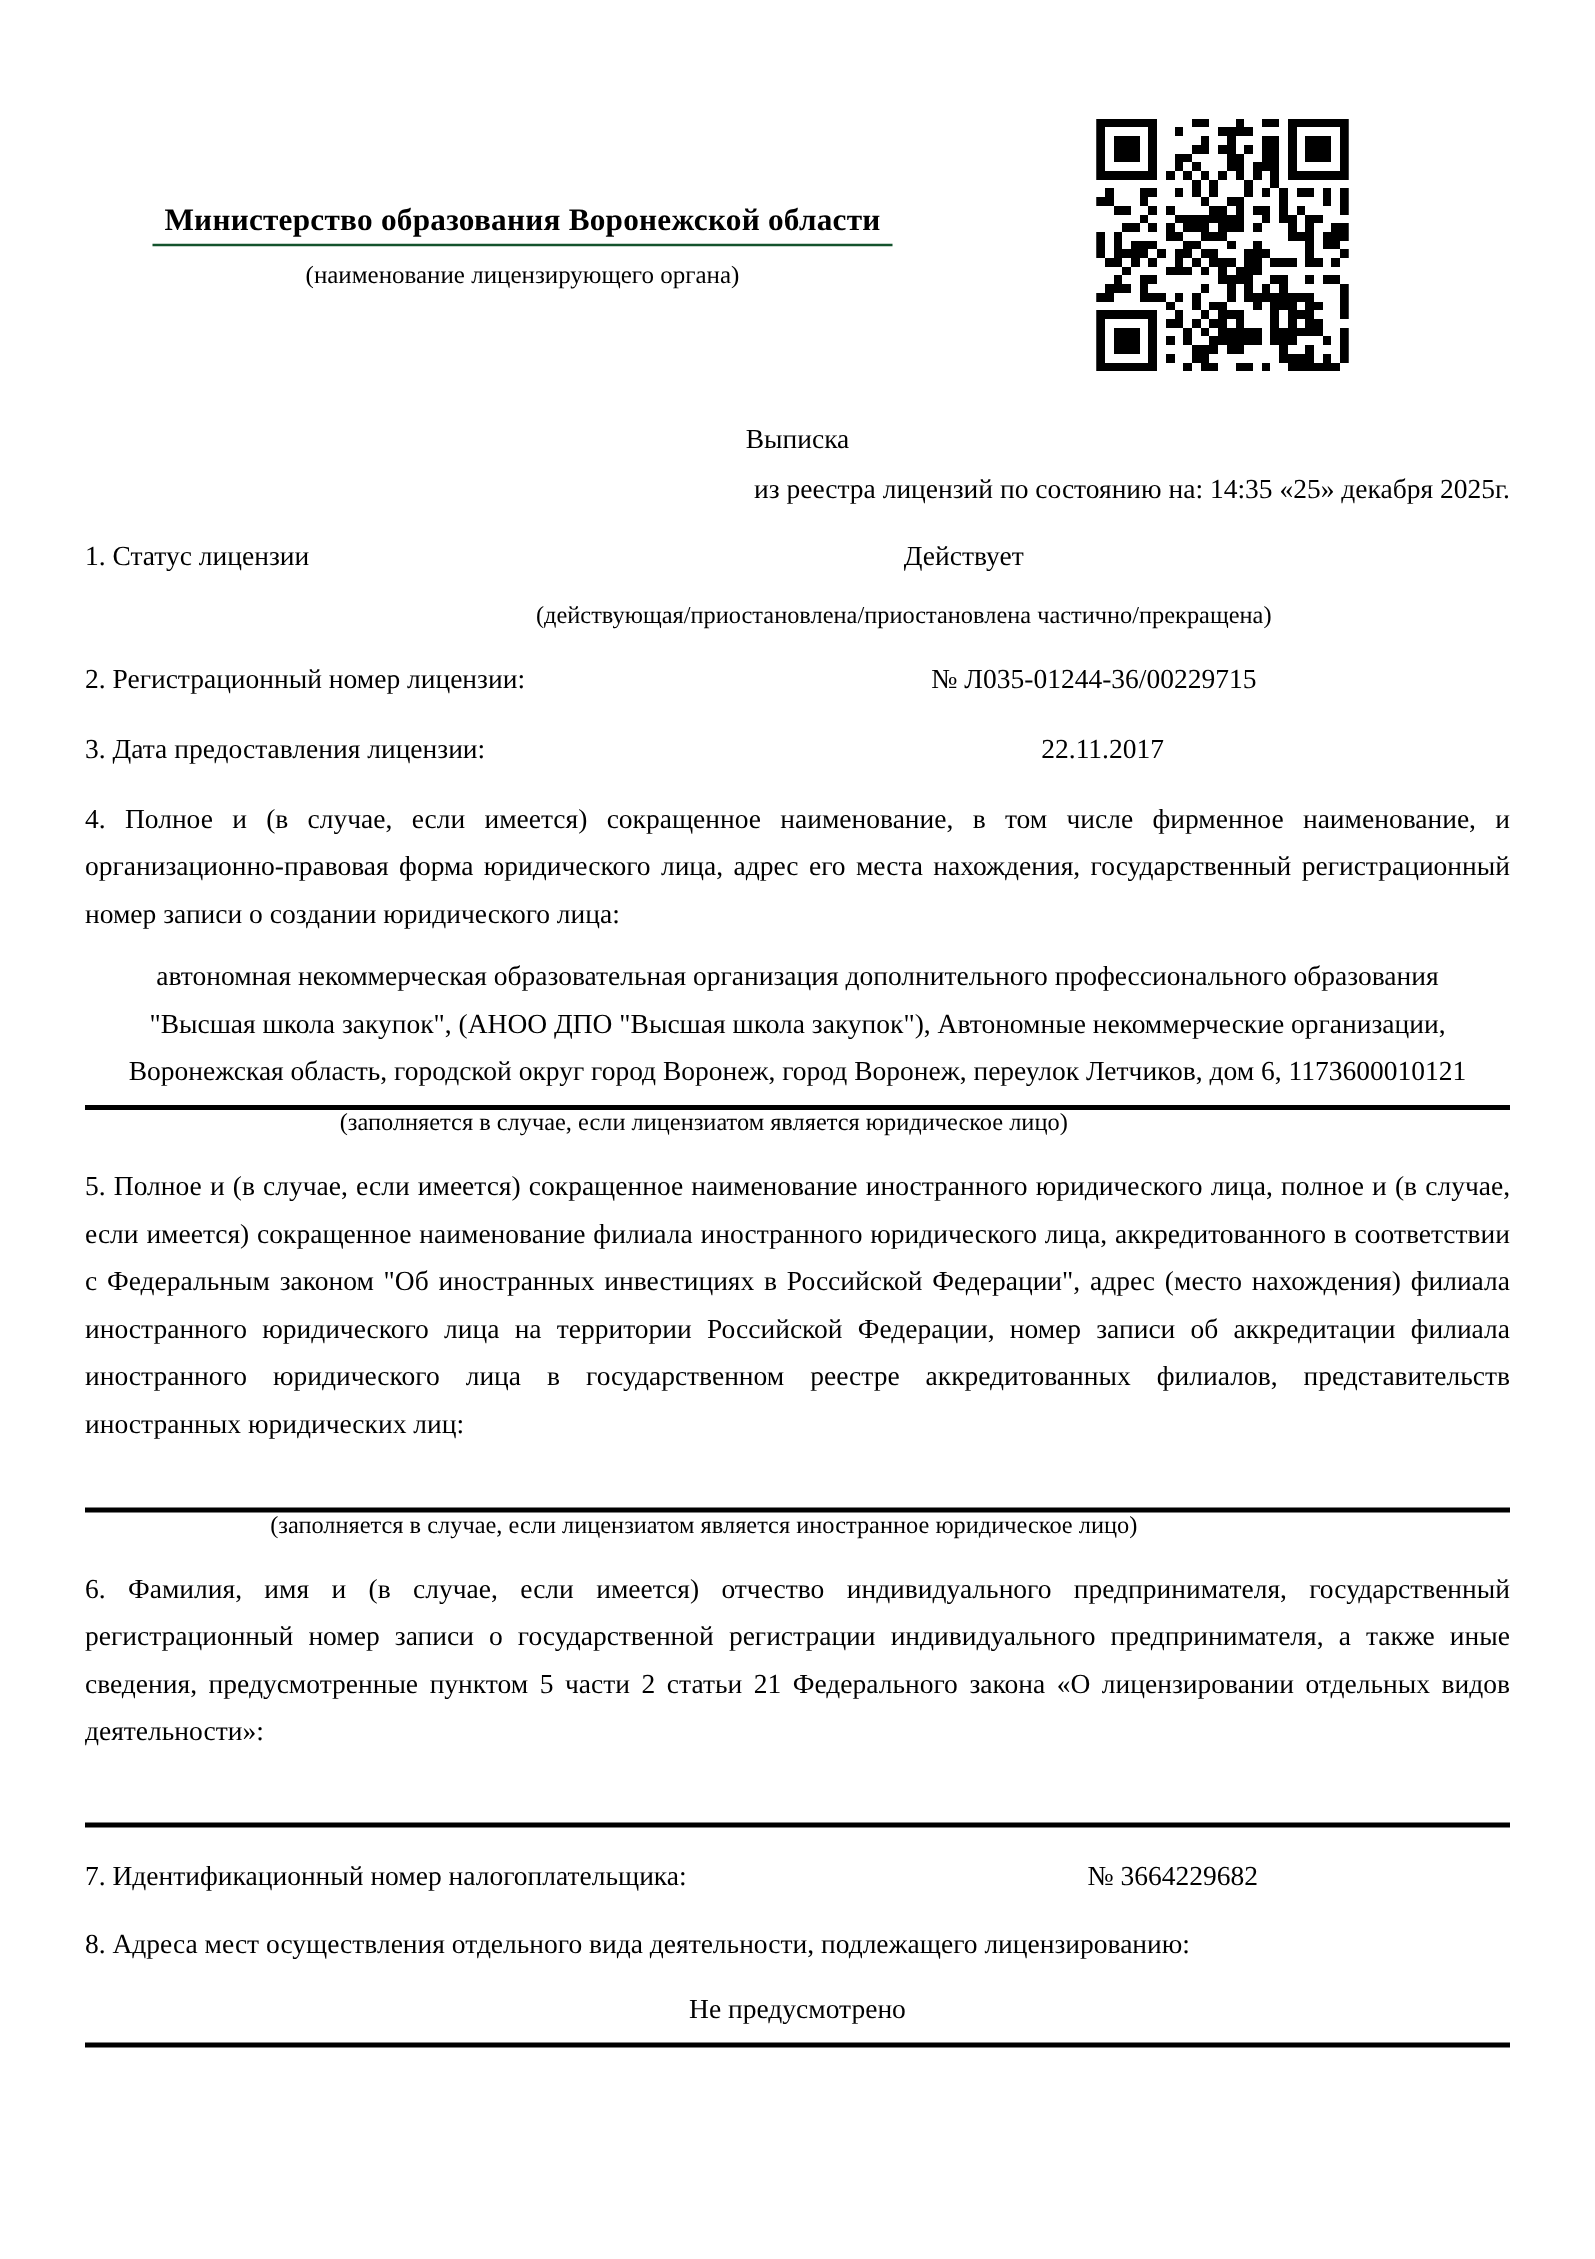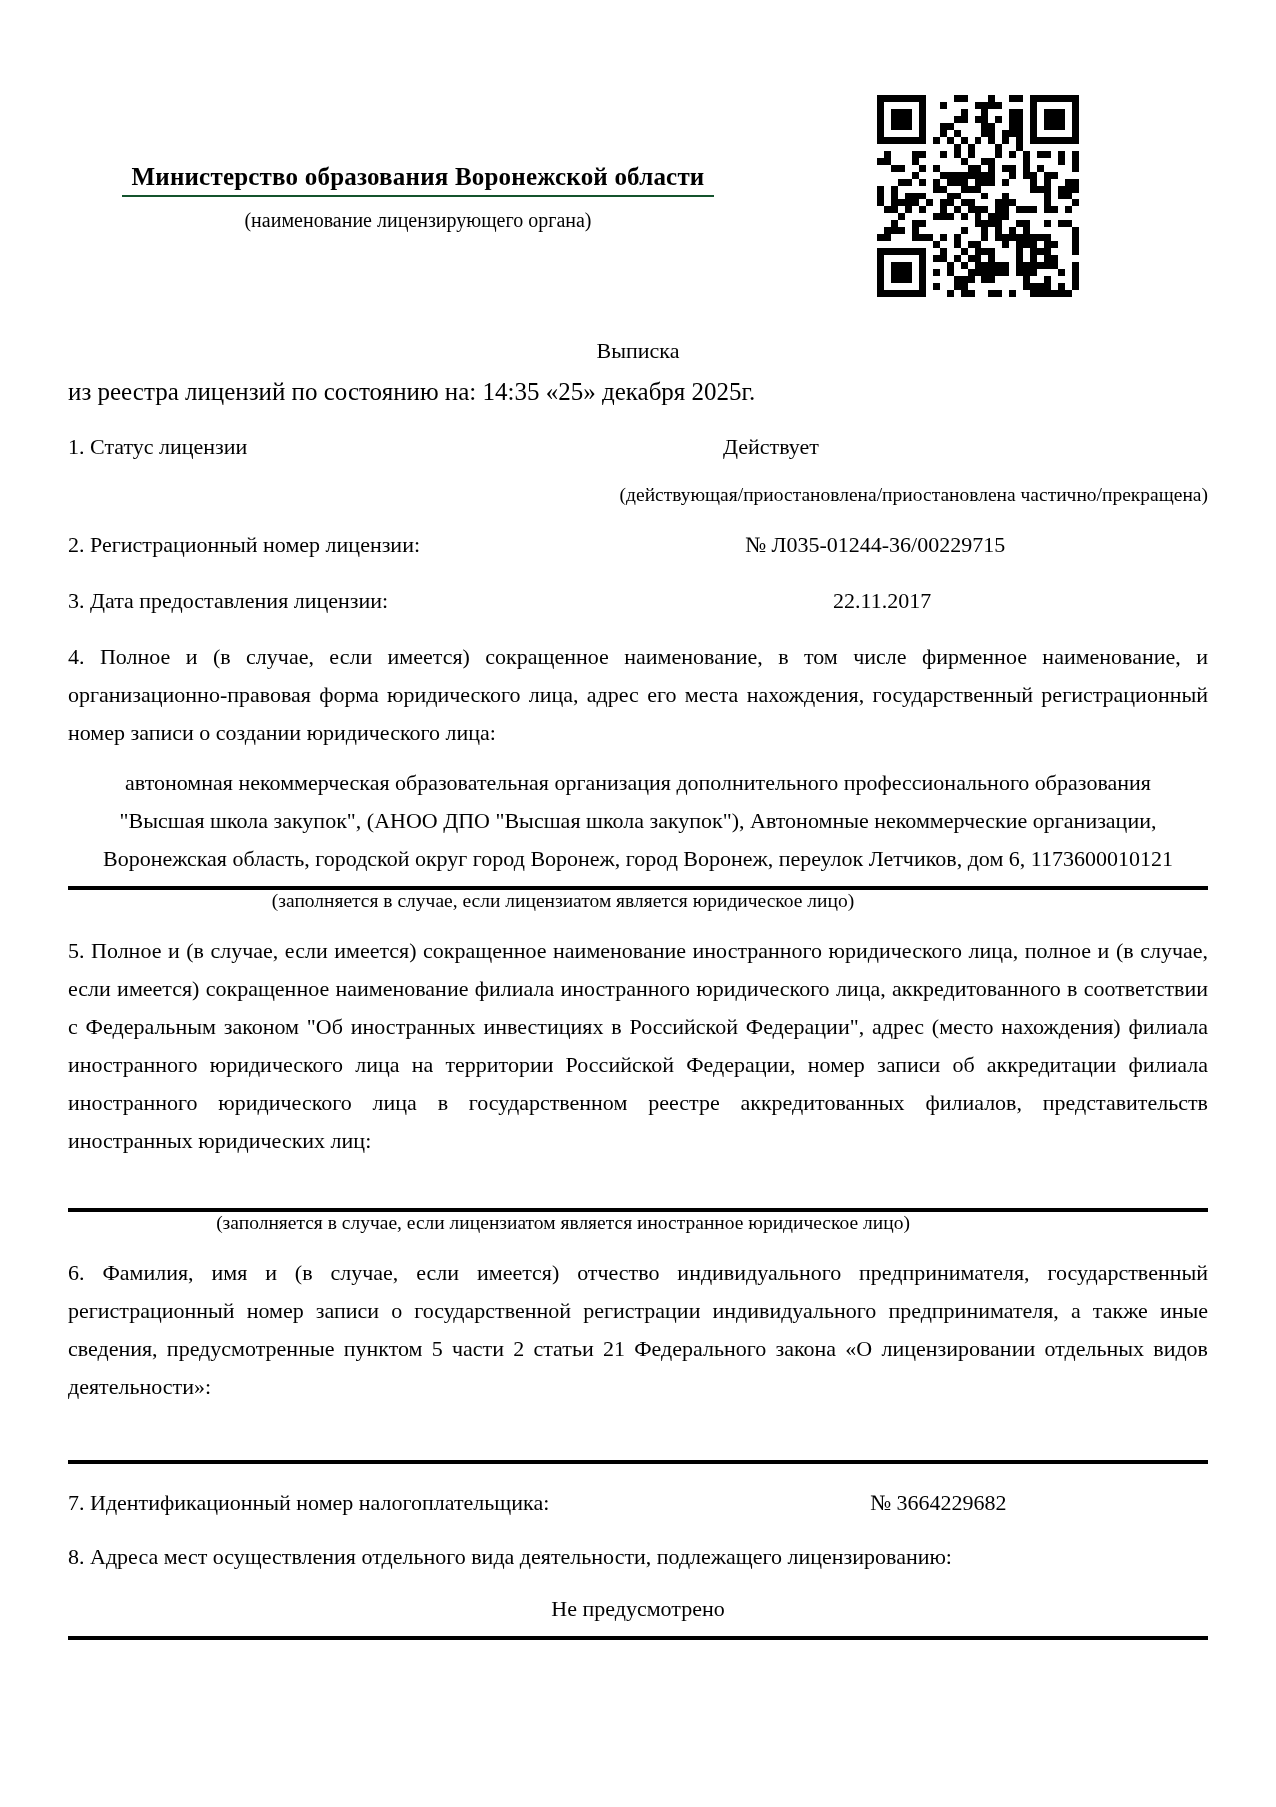--- a/index.html
+++ b/index.html
@@ -33,7 +33,7 @@
   }
   .qr svg{width:100%;height:100%;display:block;}
   .doc-title{ text-align:center; margin-top:28px; font-size:22px;}
-  .doc-subtitle{ text-align:left; margin-top:14px; font-size:25px;}
+  .doc-subtitle{ text-align:right; margin-top:14px; font-size:22px;}
   .row{position:relative;height:30px;}
   .row .label{position:absolute;left:0;top:0;white-space:nowrap;}
   .row .value{position:absolute;top:0;white-space:nowrap;}

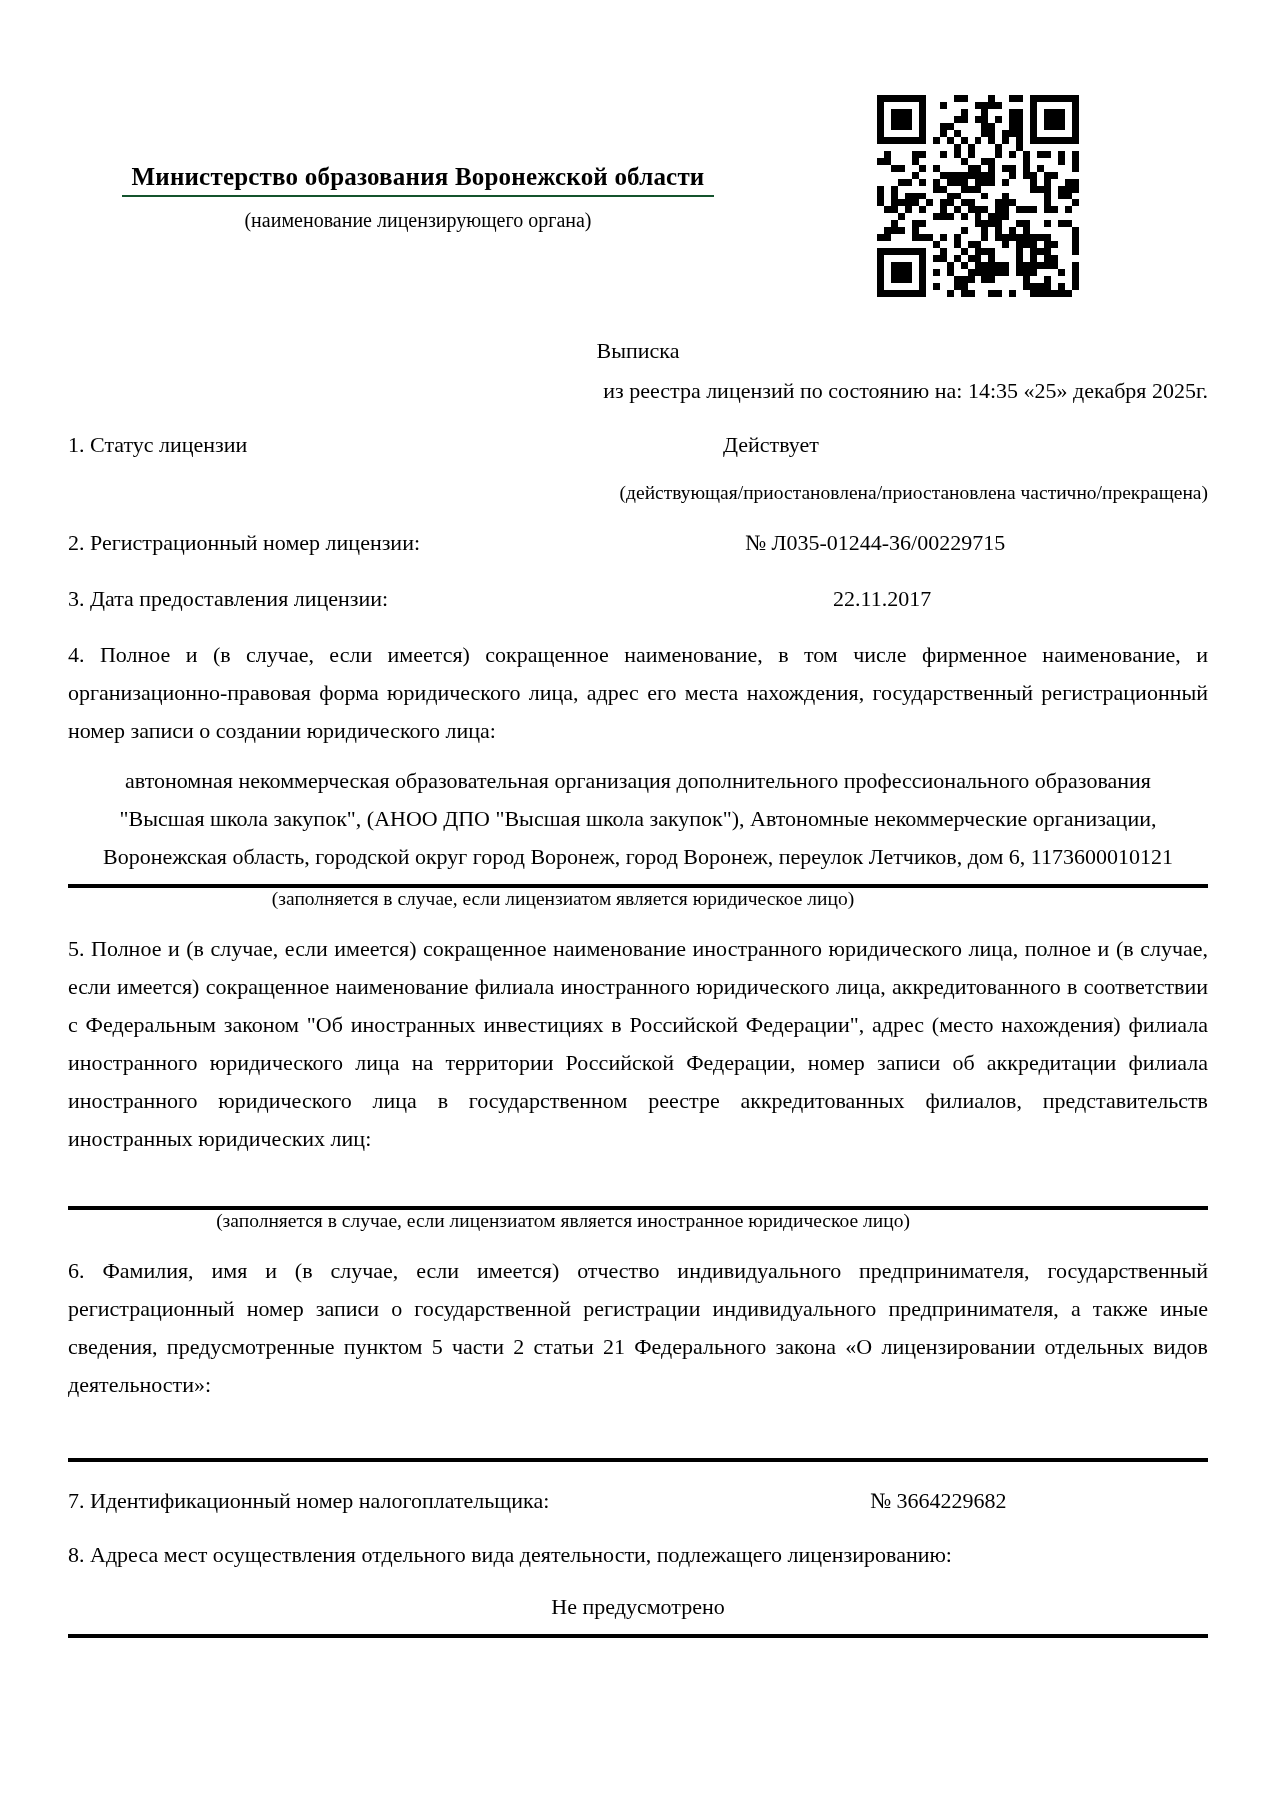--- a/index.html
+++ b/index.html
@@ -40,7 +40,7 @@
   .row-status{margin-top:28px;text-align:center;}
   .row-status .value{left:655px;}
   .caption{font-size:19.5px;}
-  .caption-status{margin-top:20px;text-align:right;padding-left:170px;}
+  .caption-status{margin-top:20px;text-align:center;padding-left:170px;}
   .caption-under{text-align:center;padding-right:150px;margin-top:0;}
   .row-reg{margin-top:26px;}
   .row-reg .value{left:677px;}

